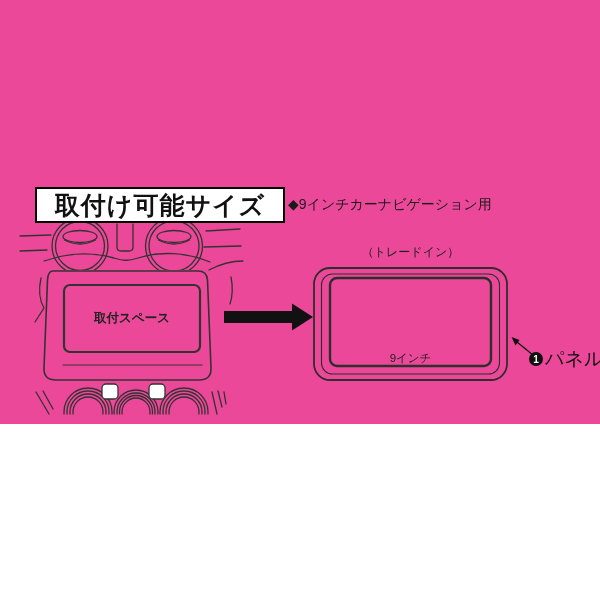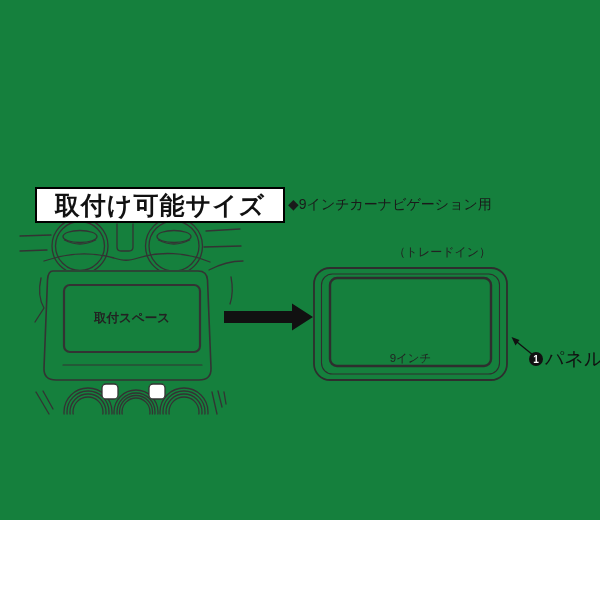--- a/index.html
+++ b/index.html
@@ -5,8 +5,8 @@
   html,body{margin:0;padding:0;background:#ffffff;}
   #stage{
     position:relative;
-    width:600px;height:520px;
-    background:#15803d;
+    width:600px;height:424px;
+    background:#ec4899;
     font-family:"Liberation Sans","DejaVu Sans",sans-serif;
     overflow:hidden;
   }

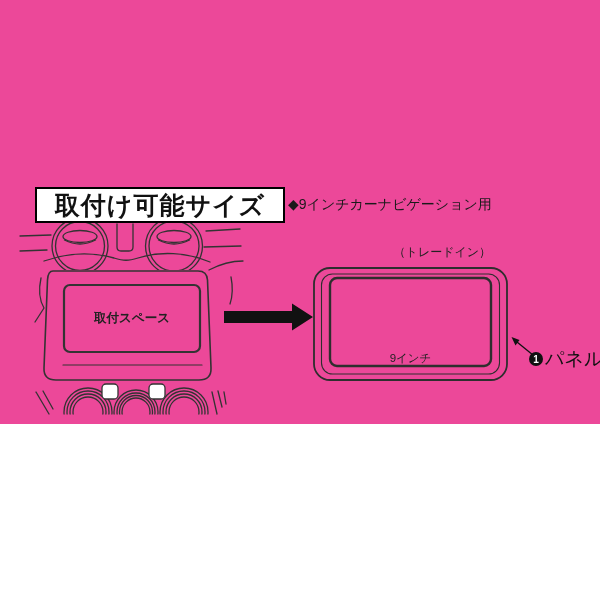--- a/index.html
+++ b/index.html
@@ -35,7 +35,7 @@
   }
   .tradein-caption{
     left:330px;top:244px;width:161px;
-    text-align:right;font-size:12px;color:#222222;white-space:nowrap;
+    text-align:center;font-size:12px;color:#222222;white-space:nowrap;
   }
   .panel-label{
     left:331px;top:312px;width:159px;

